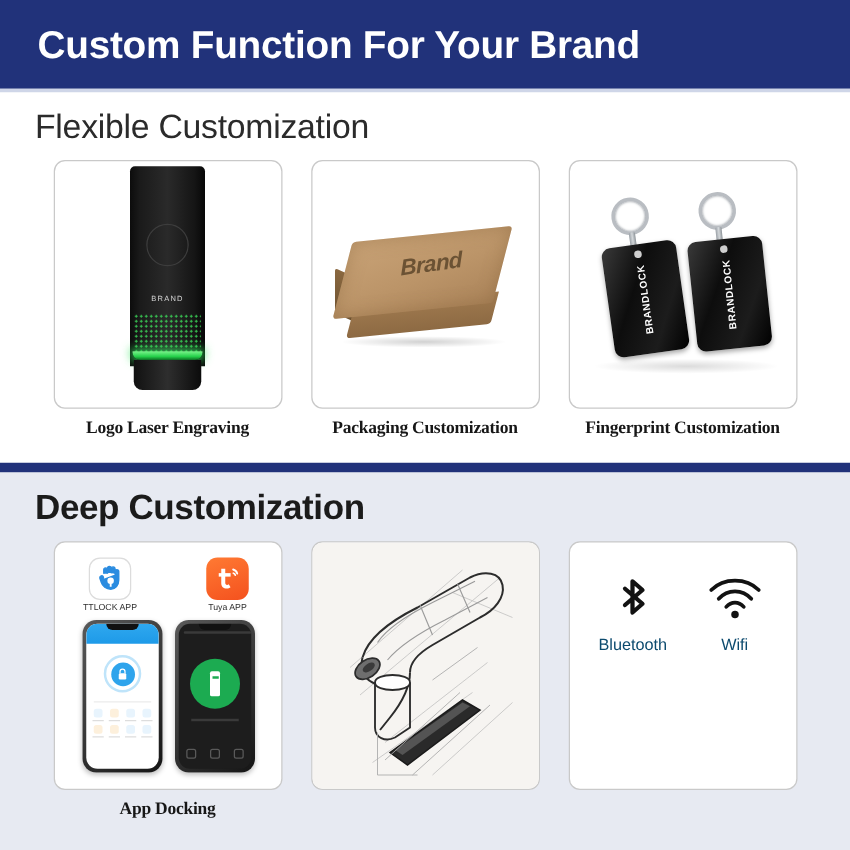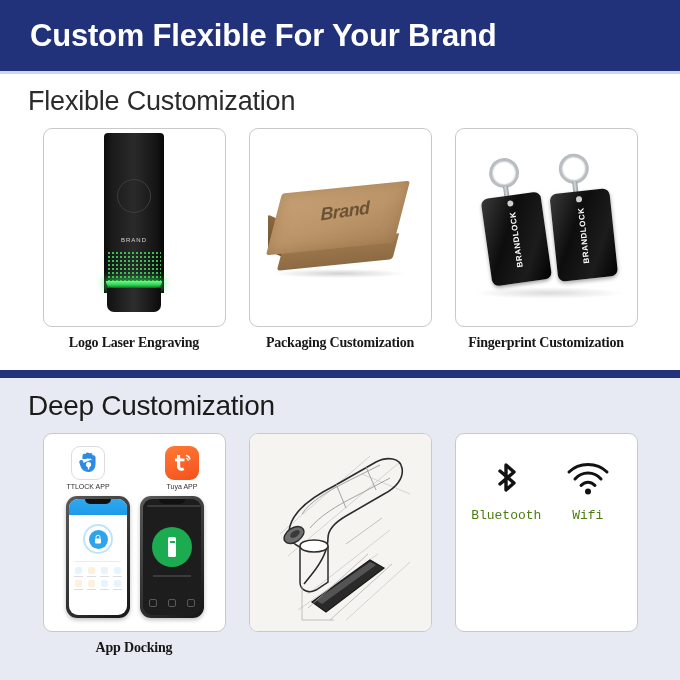--- a/index.html
+++ b/index.html
@@ -221,7 +221,7 @@
 <body>
 
 <div class="header">
-  <div class="header-title">Custom Flexible For Your Brand</div>
+  <div class="header-title">Custom Function For Your Brand</div>
 </div>
 <div class="header-underline"></div>
 

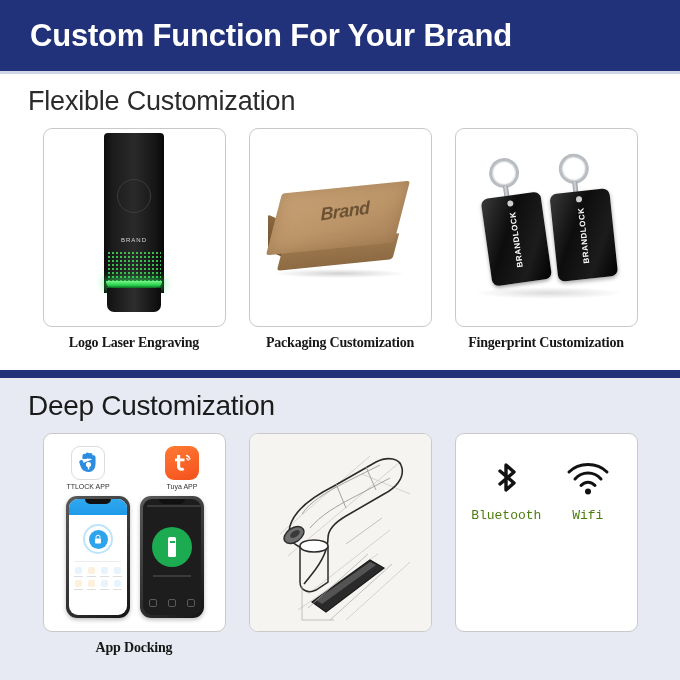--- a/index.html
+++ b/index.html
@@ -36,7 +36,7 @@
     padding:12px 0 0 28px; letter-spacing:-0.2px;
   }
   .heading-bold {
-    font-size:28px; font-weight:normal; color:#1b1b1b;
+    font-size:28px; font-weight:bold; color:#1b1b1b;
     padding:12px 0 0 28px; letter-spacing:-0.3px;
   }
 

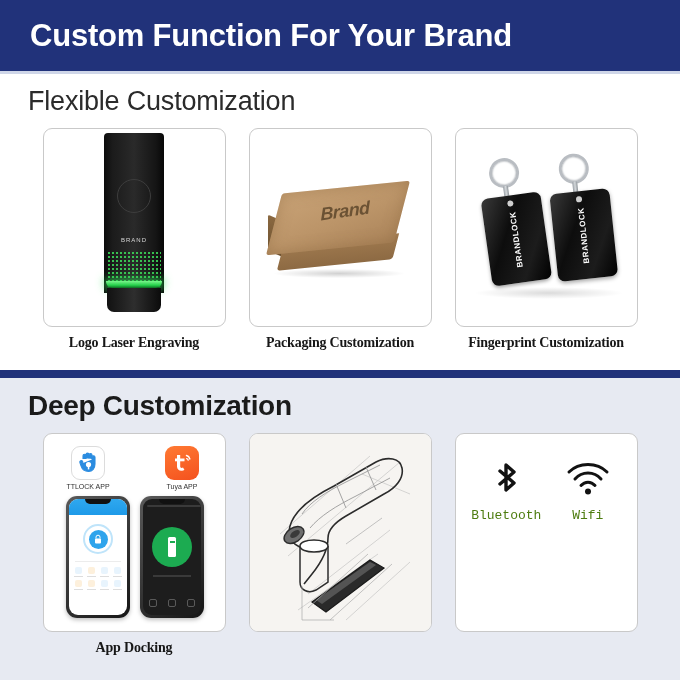--- a/index.html
+++ b/index.html
@@ -215,7 +215,7 @@
     padding:14px 10px;
   }
   .func-cell { display:flex; flex-direction:column; align-items:center; justify-content:center; gap:5px; }
-  .func-label { font-size:13px; color:#4d7c0f;font-family:Liberation Mono, monospace; }
+  .func-label { font-size:13px; color:#0c4a6e; }
 </style>
 </head>
 <body>

